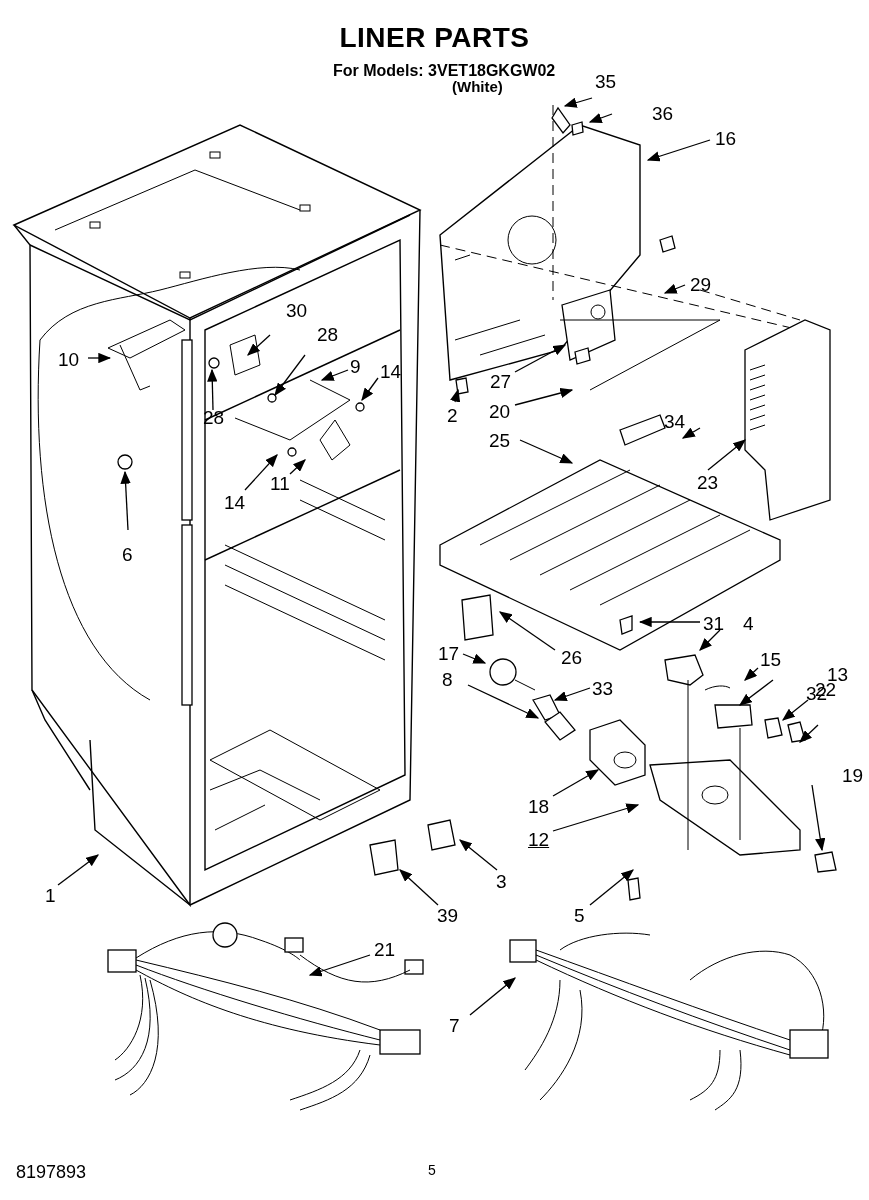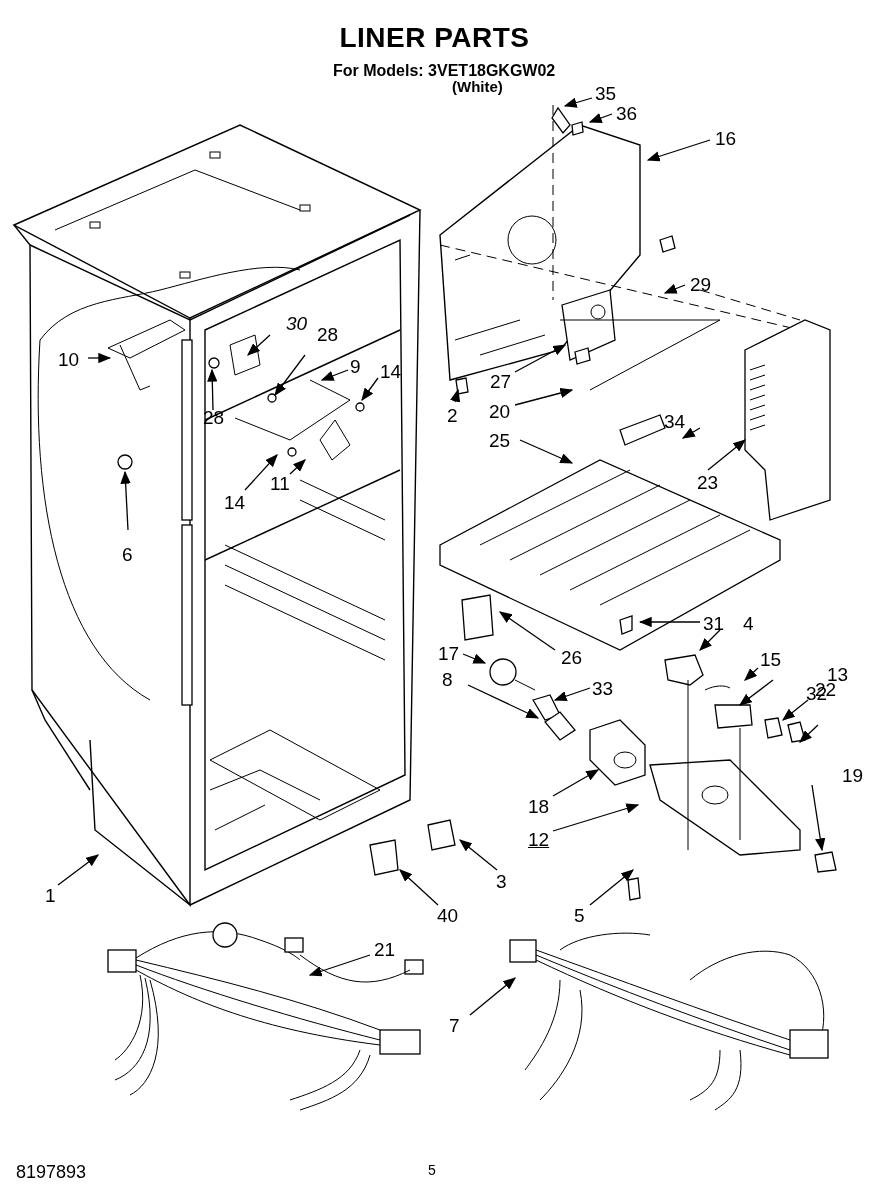--- a/index.html
+++ b/index.html
@@ -180,7 +180,7 @@
   </g>
 </svg>
 
-<div class="callout" style="left:595px;top:84px;">35</div>
+<div class="callout" style="left:595px;top:72px;">35</div>
 <div class="callout" style="left:616px;top:104px;">36</div>
 <div class="callout" style="left:715px;top:129px;">16</div>
 <div class="callout" style="left:690px;top:275px;">29</div>

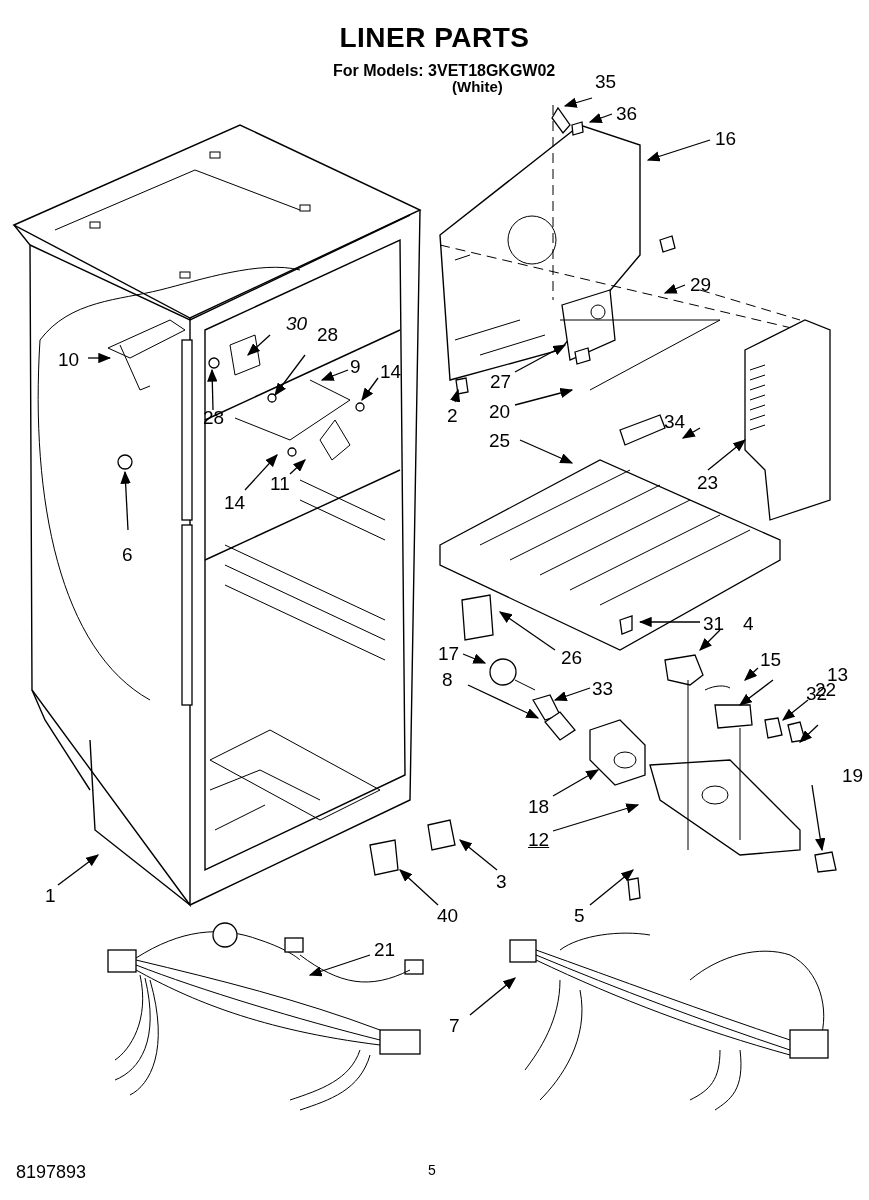--- a/index.html
+++ b/index.html
@@ -181,7 +181,7 @@
 </svg>
 
 <div class="callout" style="left:595px;top:72px;">35</div>
-<div class="callout" style="left:616px;top:104px;">36</div>
+<div class="callout" style="left:652px;top:104px;">36</div>
 <div class="callout" style="left:715px;top:129px;">16</div>
 <div class="callout" style="left:690px;top:275px;">29</div>
 <div class="callout" style="left:286px;top:314px;font-style:italic;">30</div>

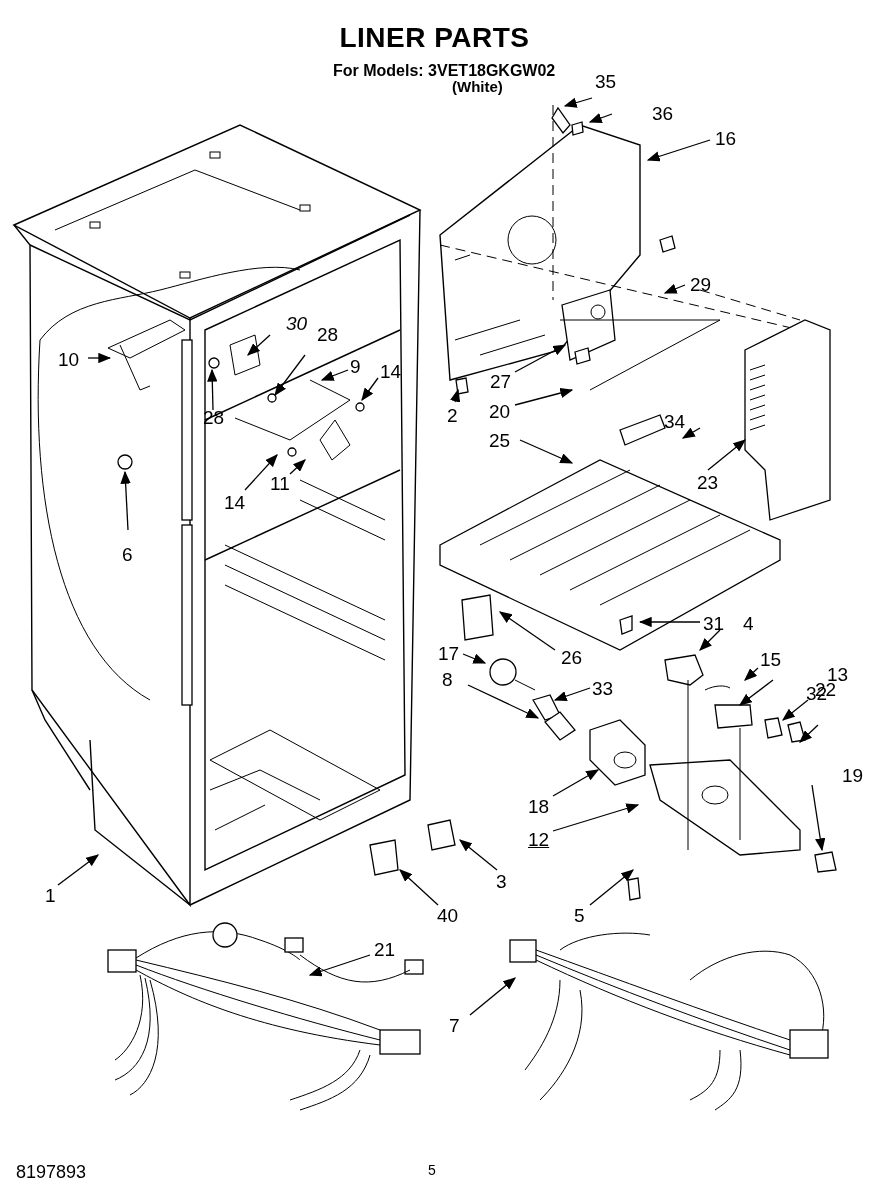--- a/index.html
+++ b/index.html
@@ -184,7 +184,7 @@
 <div class="callout" style="left:652px;top:104px;">36</div>
 <div class="callout" style="left:715px;top:129px;">16</div>
 <div class="callout" style="left:690px;top:275px;">29</div>
-<div class="callout" style="left:286px;top:314px;font-style:italic;">30</div>
+<div class="callout" style="left:286px;top:301px;">30</div>
 <div class="callout" style="left:317px;top:325px;">28</div>
 <div class="callout" style="left:58px;top:350px;">10</div>
 <div class="callout" style="left:350px;top:357px;">9</div>

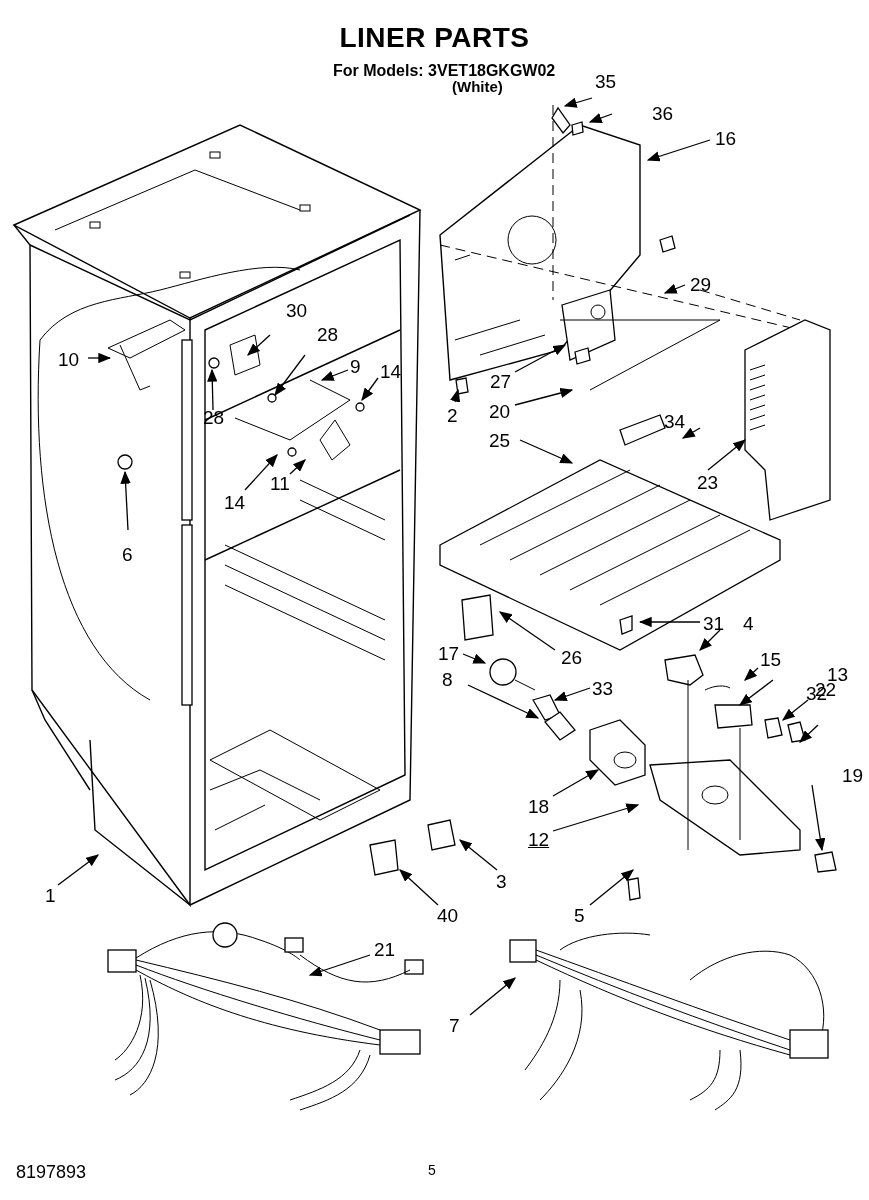--- a/index.html
+++ b/index.html
@@ -213,7 +213,7 @@
 <div class="callout" style="left:803px;top:766px;margin-left:39px;">19</div>
 <div class="callout" style="left:528px;top:830px;text-decoration:underline;">12</div>
 <div class="callout" style="left:496px;top:872px;">3</div>
-<div class="callout" style="left:437px;top:906px;">40</div>
+<div class="callout" style="left:437px;top:906px;">39</div>
 <div class="callout" style="left:574px;top:906px;">5</div>
 <div class="callout" style="left:45px;top:886px;">1</div>
 <div class="callout" style="left:374px;top:940px;">21</div>

